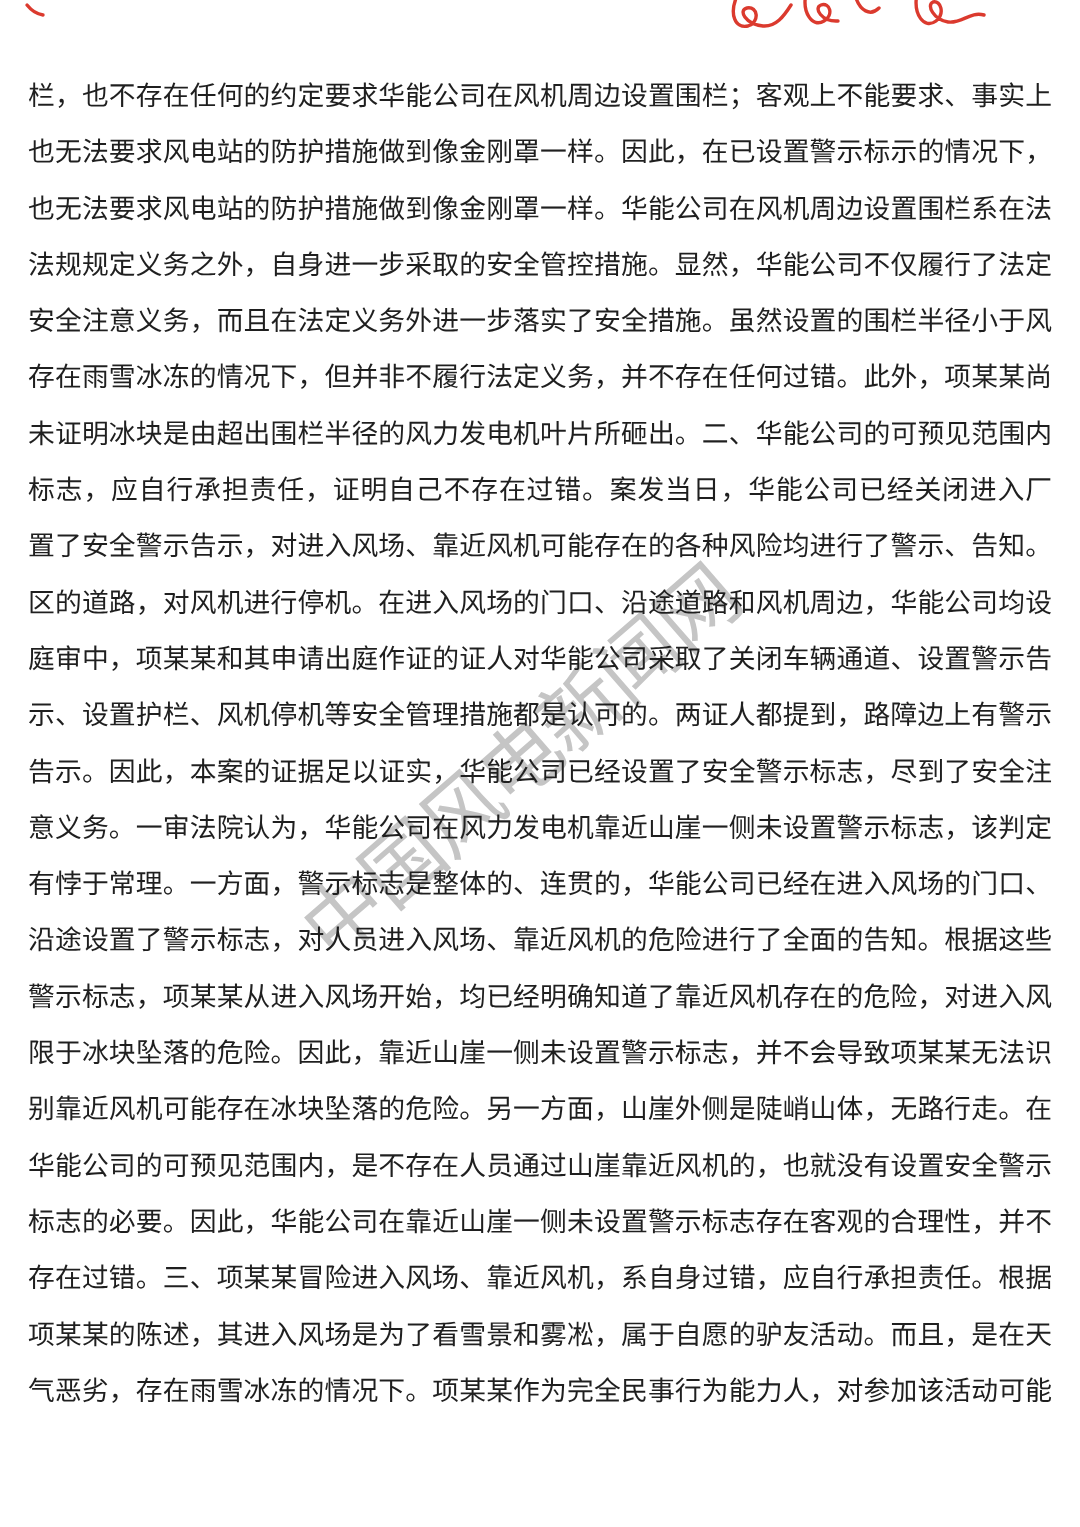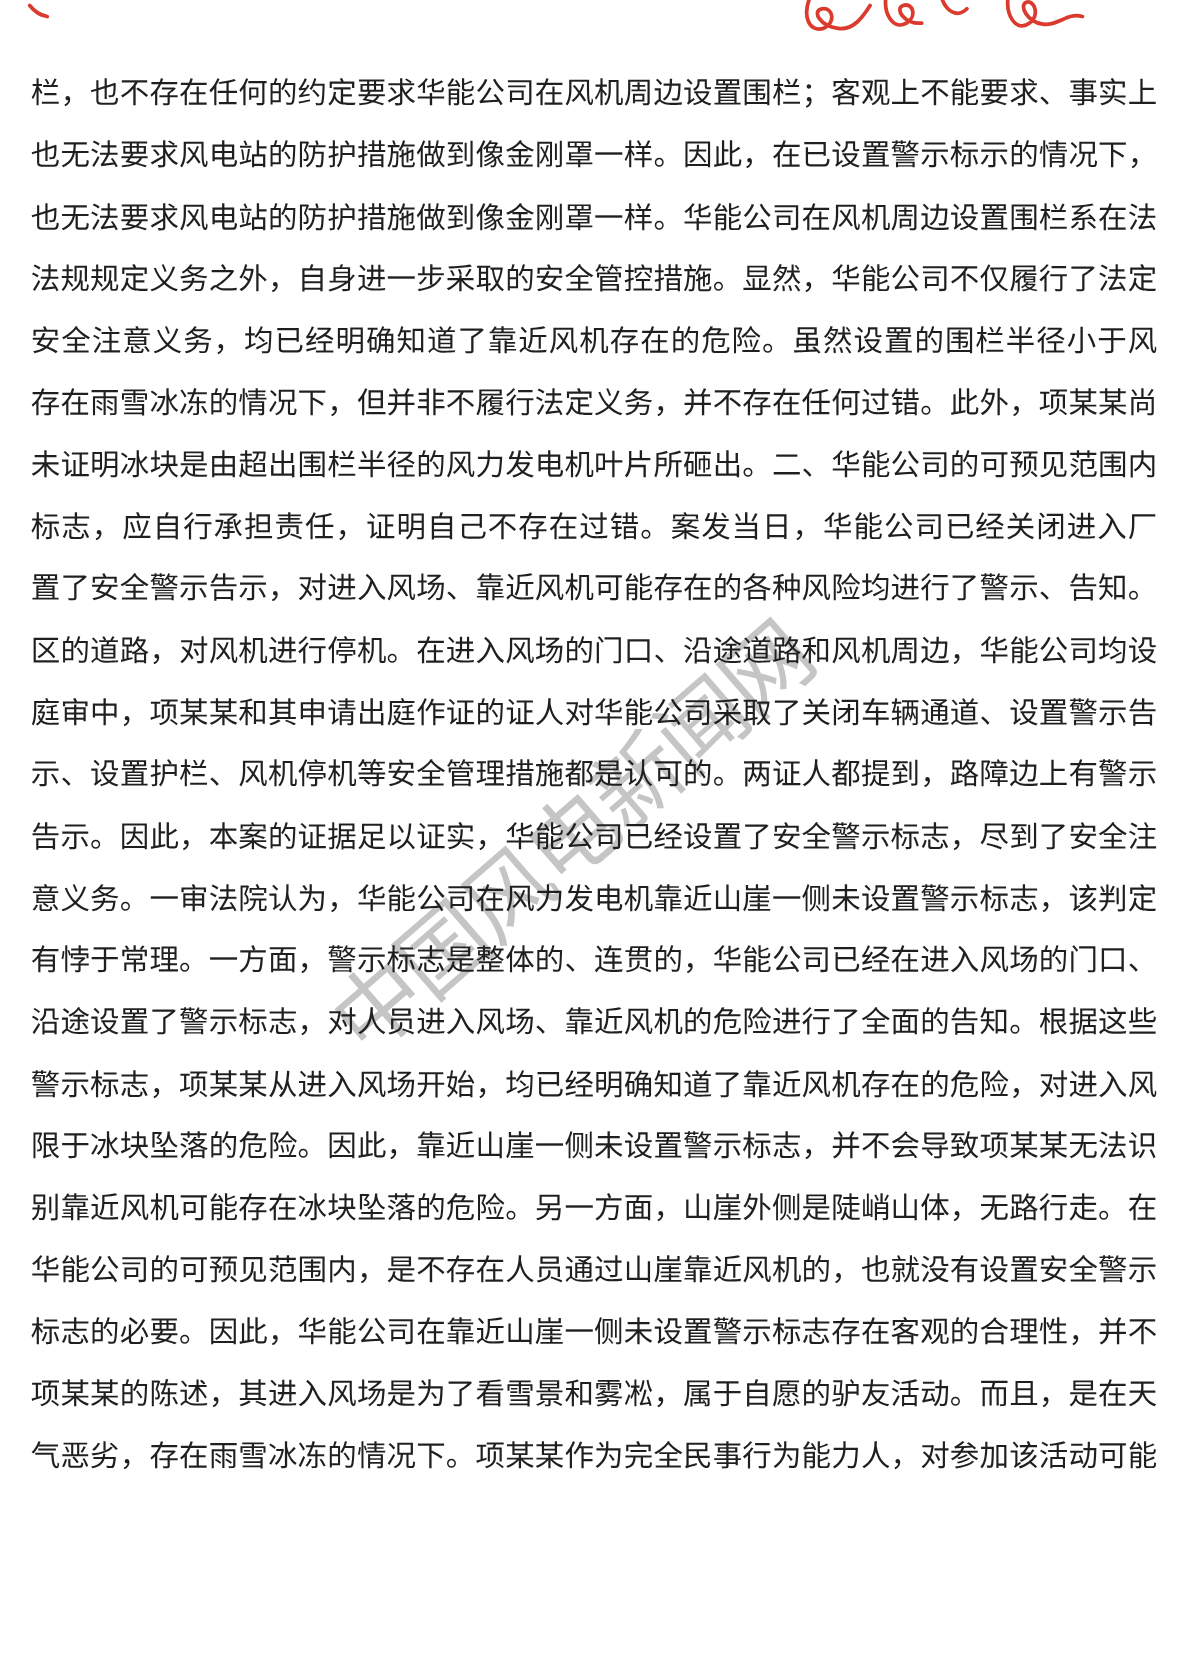--- a/index.html
+++ b/index.html
@@ -30,7 +30,7 @@
     position:absolute;
     left:28px;
     right:28px;
-    top:57px;
+    top:68px;
     z-index:1;
   }
   .text-line{

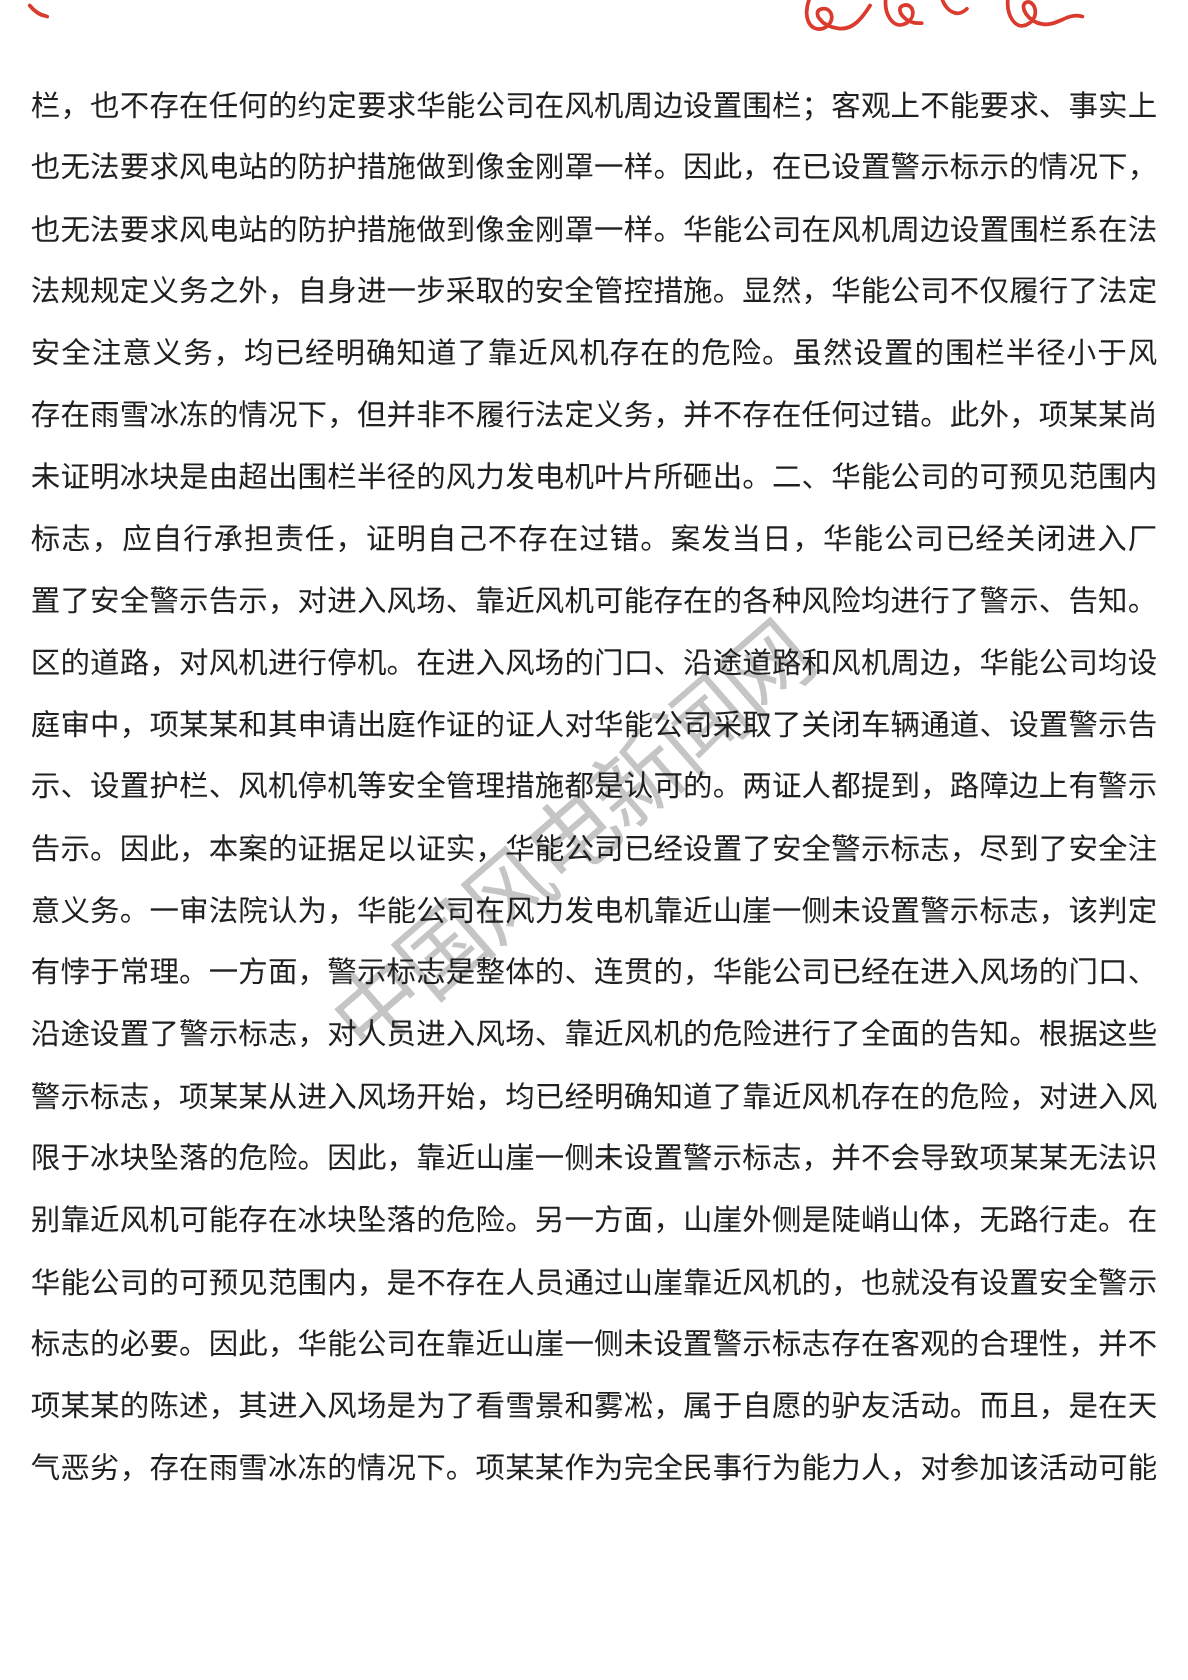--- a/index.html
+++ b/index.html
@@ -81,7 +81,7 @@
       <p class="text-line">也无法要求风电站的防护措施做到像金刚罩一样。因此，在已设置警示标示的情况下，</p>
       <p class="text-line">也无法要求风电站的防护措施做到像金刚罩一样。华能公司在风机周边设置围栏系在法律</p>
       <p class="text-line">法规规定义务之外，自身进一步采取的安全管控措施。显然，华能公司不仅履行了法定</p>
-      <p class="text-line">安全注意义务，均已经明确知道了靠近风机存在的危险。虽然设置的围栏半径小于风</p>
+      <p class="text-line">安全注意义务，而且在法定义务外进一步落实了安全措施。虽然设置的围栏半径小于风</p>
       <p class="text-line">存在雨雪冰冻的情况下，但并非不履行法定义务，并不存在任何过错。此外，项某某尚</p>
       <p class="text-line">未证明冰块是由超出围栏半径的风力发电机叶片所砸出。二、华能公司的可预见范围内</p>
       <p class="text-line">标志，应自行承担责任，证明自己不存在过错。案发当日，华能公司已经关闭进入厂</p>

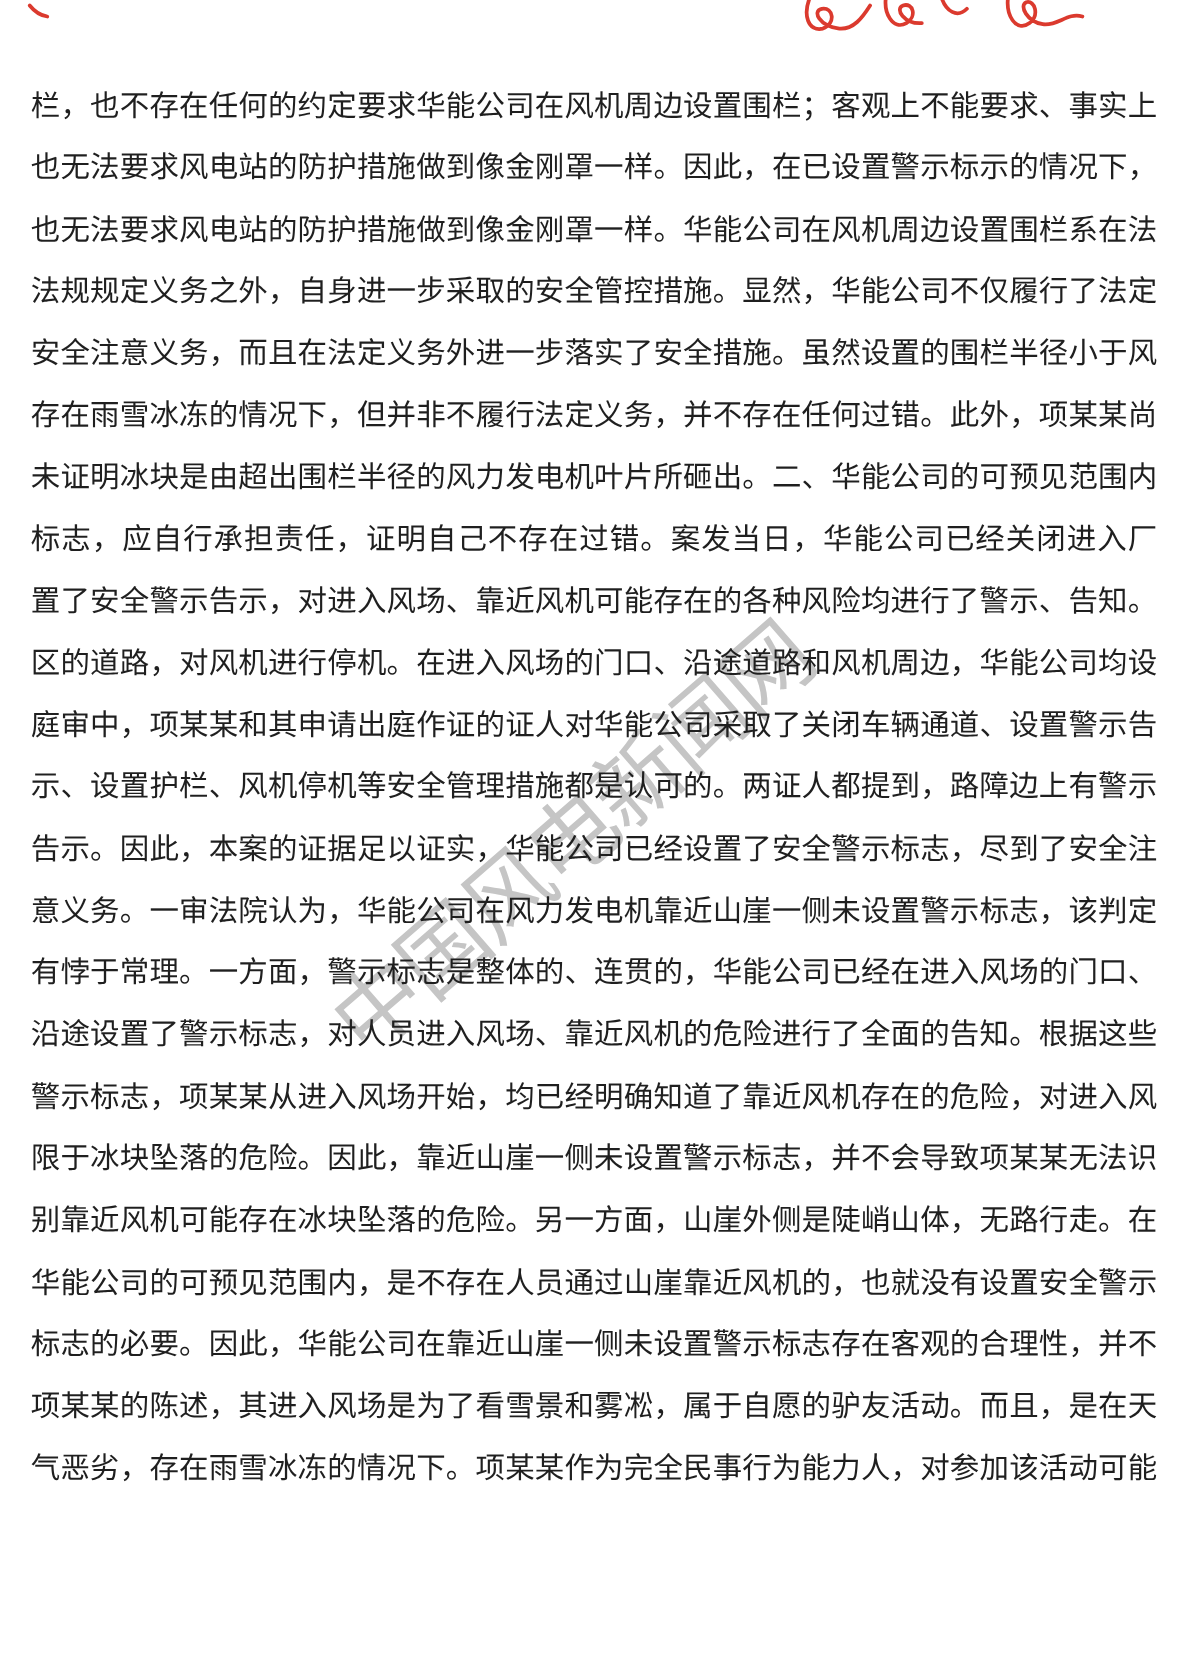--- a/index.html
+++ b/index.html
@@ -98,6 +98,7 @@
       <p class="text-line">别靠近风机可能存在冰块坠落的危险。另一方面，山崖外侧是陡峭山体，无路行走。在</p>
       <p class="text-line">华能公司的可预见范围内，是不存在人员通过山崖靠近风机的，也就没有设置安全警示</p>
       <p class="text-line">标志的必要。因此，华能公司在靠近山崖一侧未设置警示标志存在客观的合理性，并不</p>
+      <p class="text-line">存在过错。三、项某某冒险进入风场、靠近风机，系自身过错，应自行承担责任。根据</p>
       <p class="text-line">项某某的陈述，其进入风场是为了看雪景和雾凇，属于自愿的驴友活动。而且，是在天</p>
       <p class="text-line">气恶劣，存在雨雪冰冻的情况下。项某某作为完全民事行为能力人，对参加该活动可能</p>
     </div>

